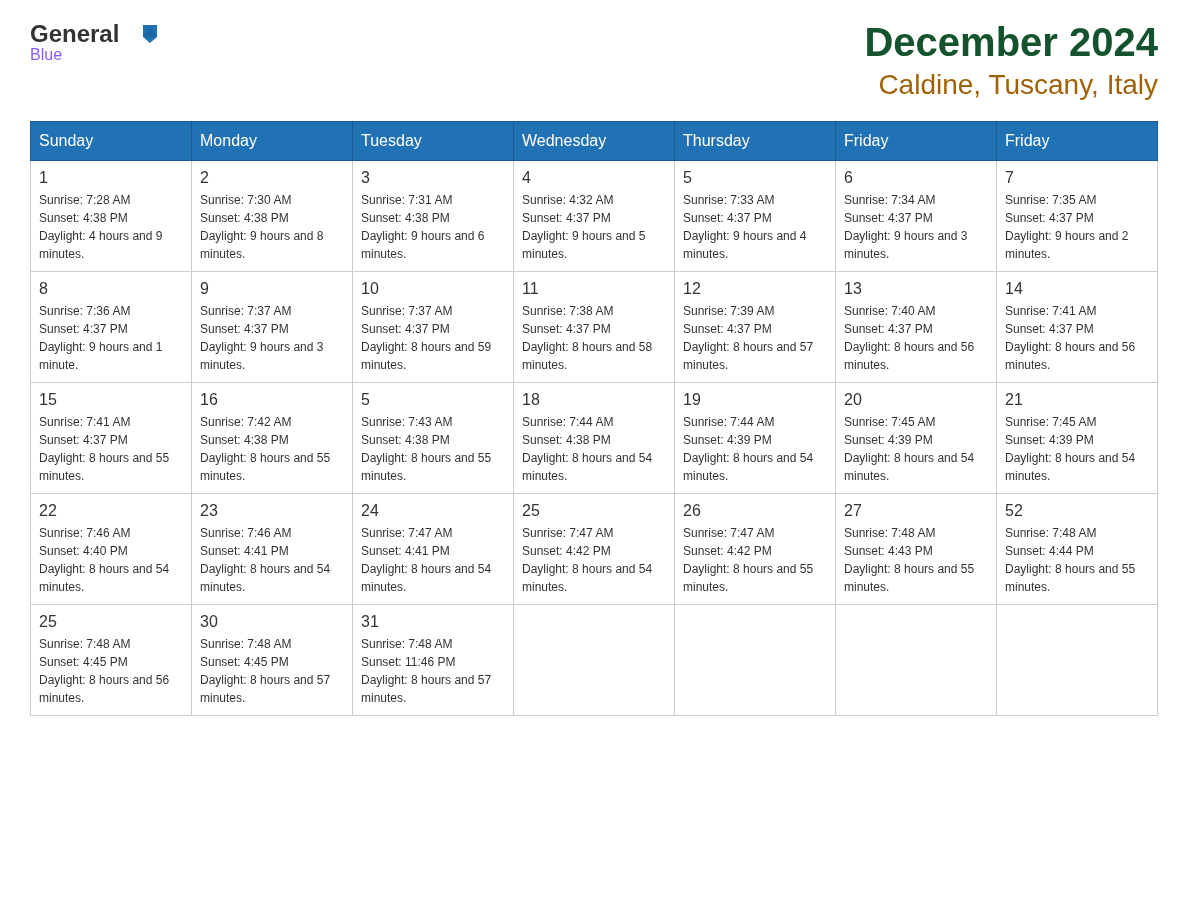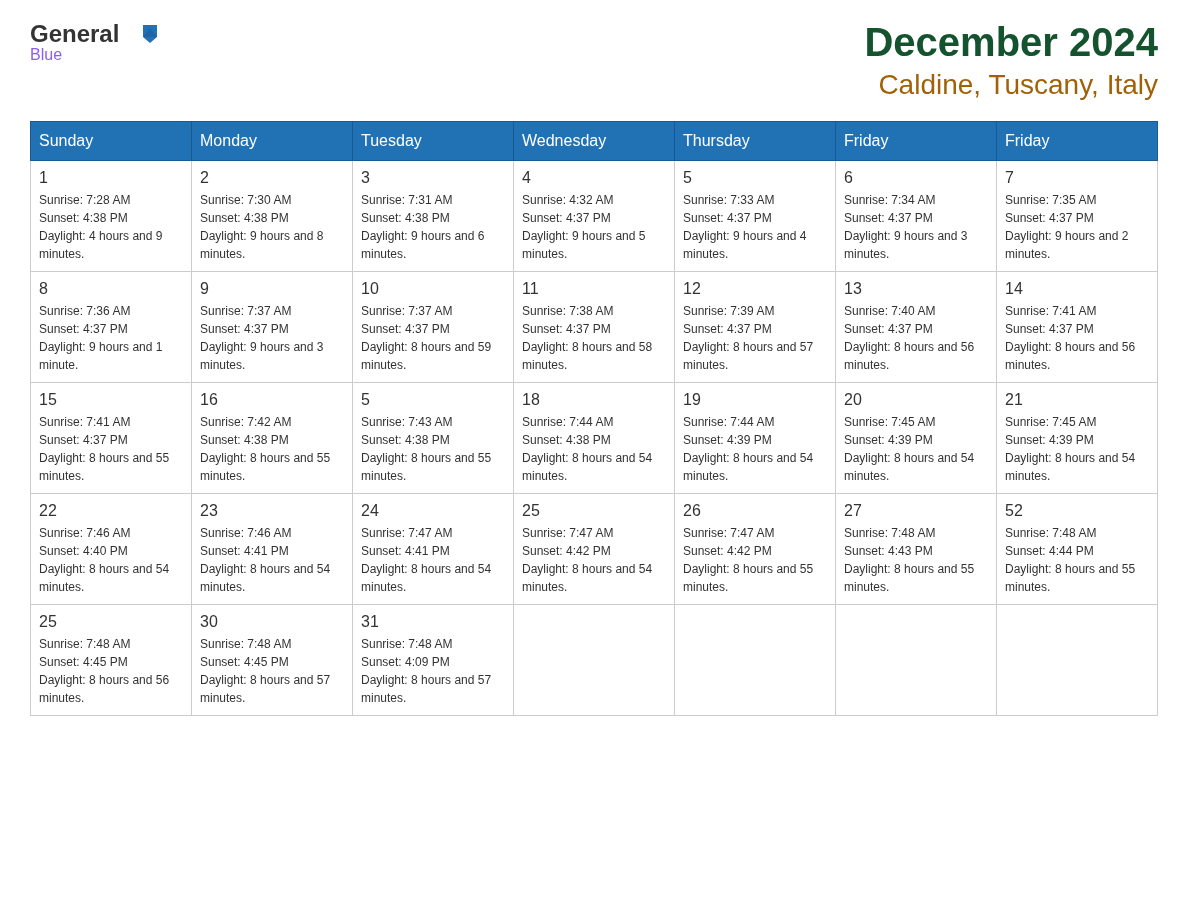--- a/index.html
+++ b/index.html
@@ -365,7 +365,7 @@
         <span class="day-num">31</span>
         <div class="day-info">
           <span>Sunrise: 7:48 AM</span><br>
-          <span>Sunset: 4:09 PM</span><br>
+          <span>Sunset: 11:46 PM</span><br>
           <span>Daylight: 8 hours and 57 minutes.</span>
         </div>
       </td>

